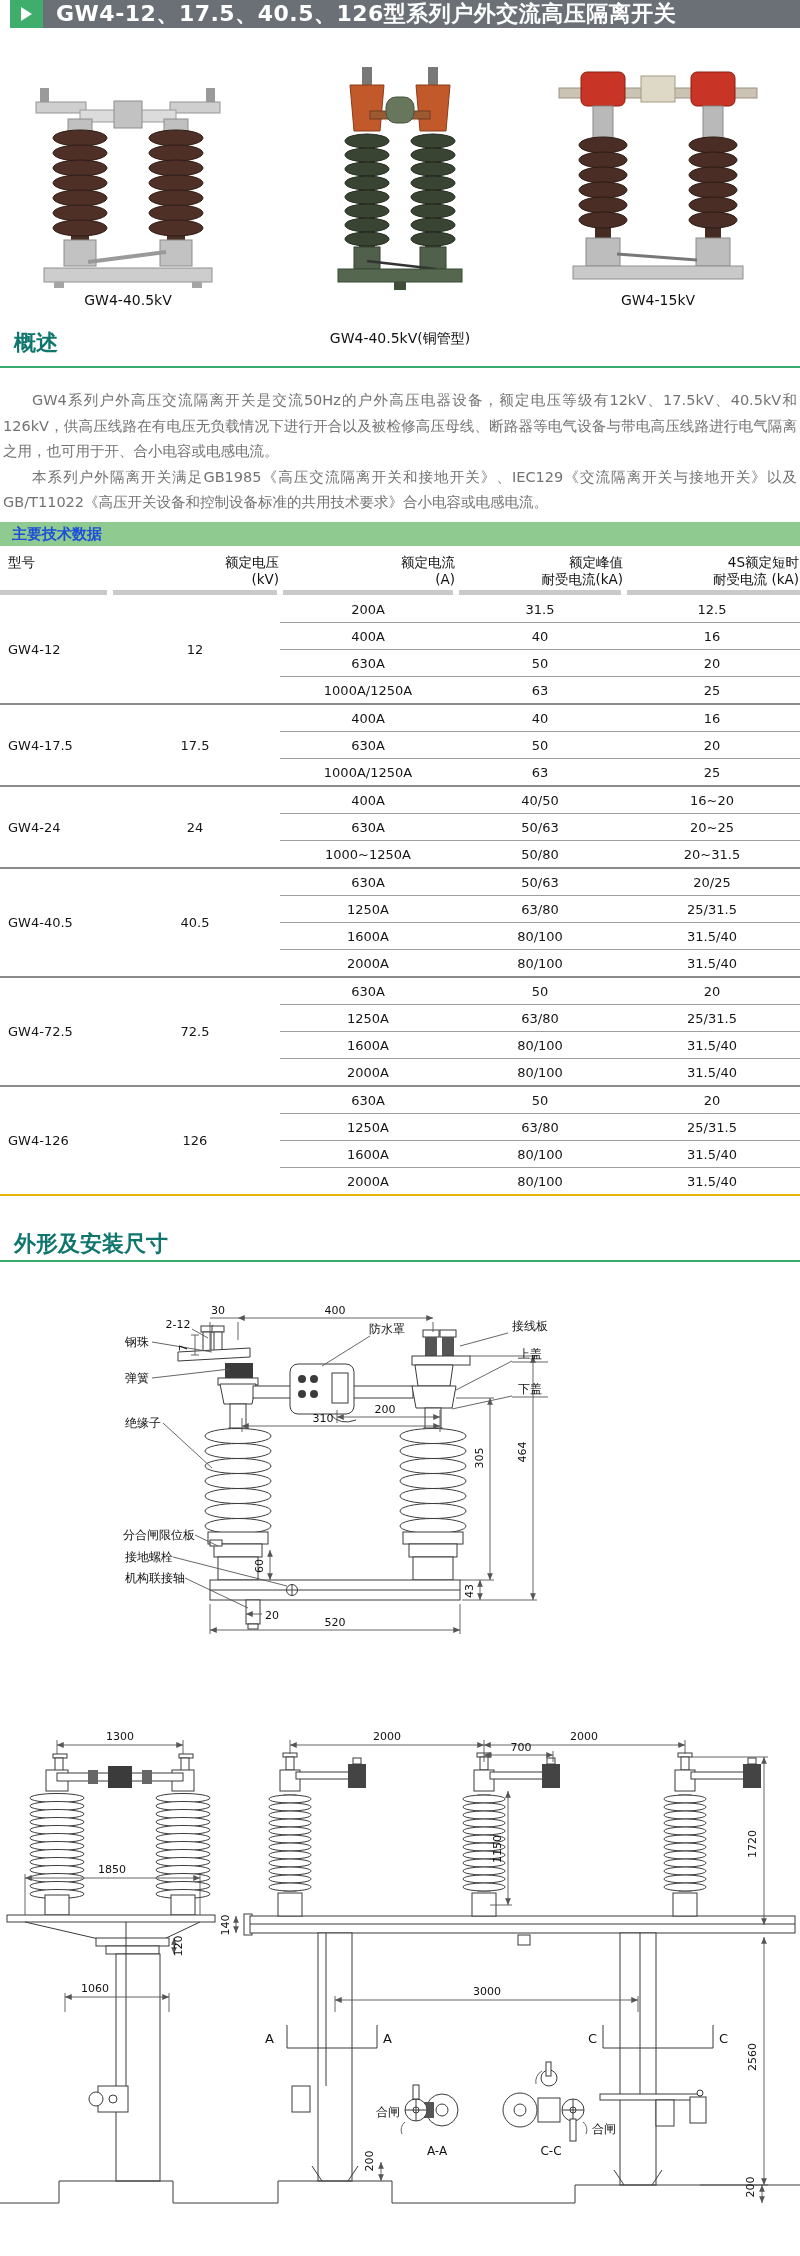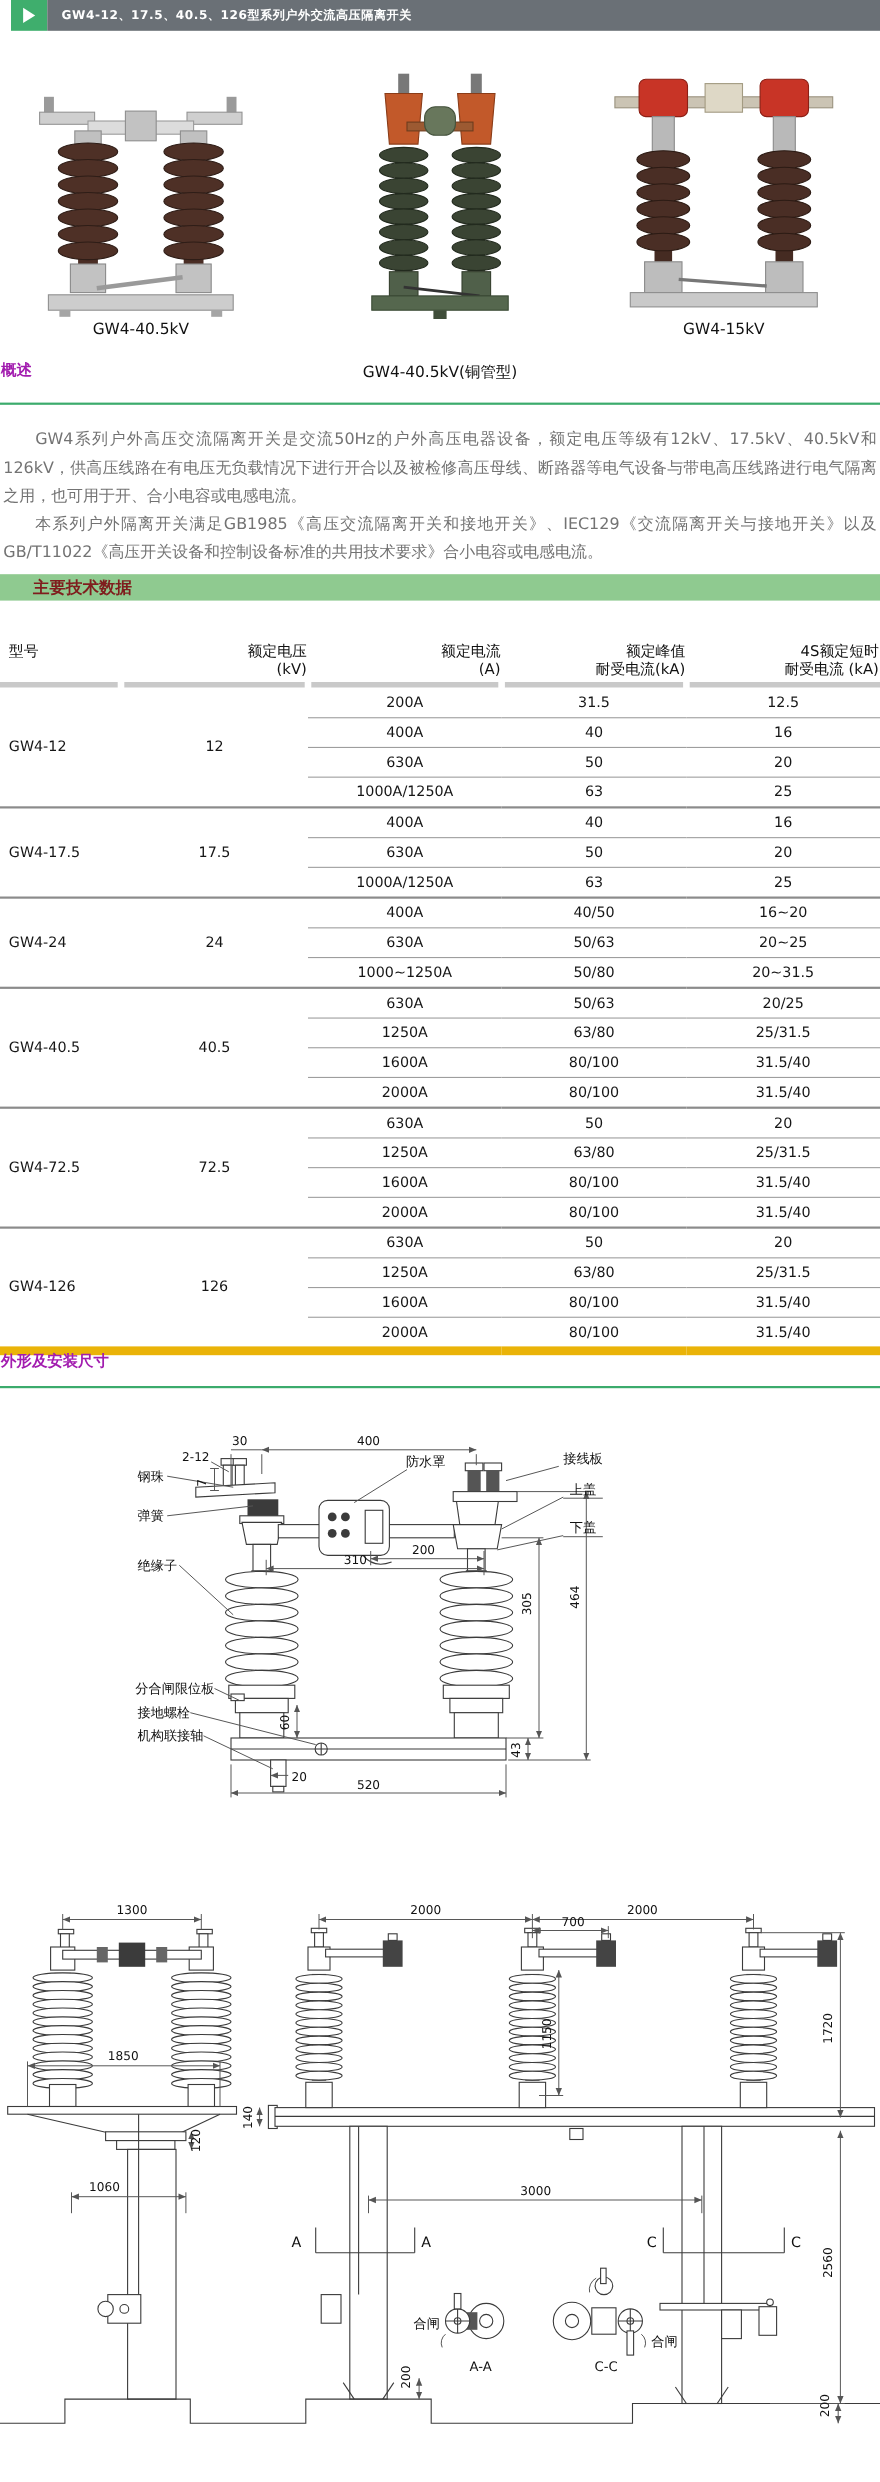--- a/index.html
+++ b/index.html
@@ -10,7 +10,7 @@
   .hdr-pad{width:10px;background:#fff;}
   .hdr-icon{width:33px;background:#3fae6d;display:flex;align-items:center;justify-content:center;}
   .tri{width:0;height:0;border-left:11px solid #fff;border-top:7px solid transparent;border-bottom:7px solid transparent;}
-  .hdr-bar{flex:1;background:#6a7076;color:#fff;font-size:11px;font-weight:bold;line-height:28px;padding-left:13px;letter-spacing:.5px;white-space:nowrap;}
+  .hdr-bar{flex:1;background:#6a7076;color:#fff;font-size:22px;font-weight:bold;line-height:28px;padding-left:13px;letter-spacing:.5px;white-space:nowrap;}
   
   .photo{position:absolute;}
   .pcap{position:absolute;top:292px;font-size:14px;color:#111;text-align:center;}

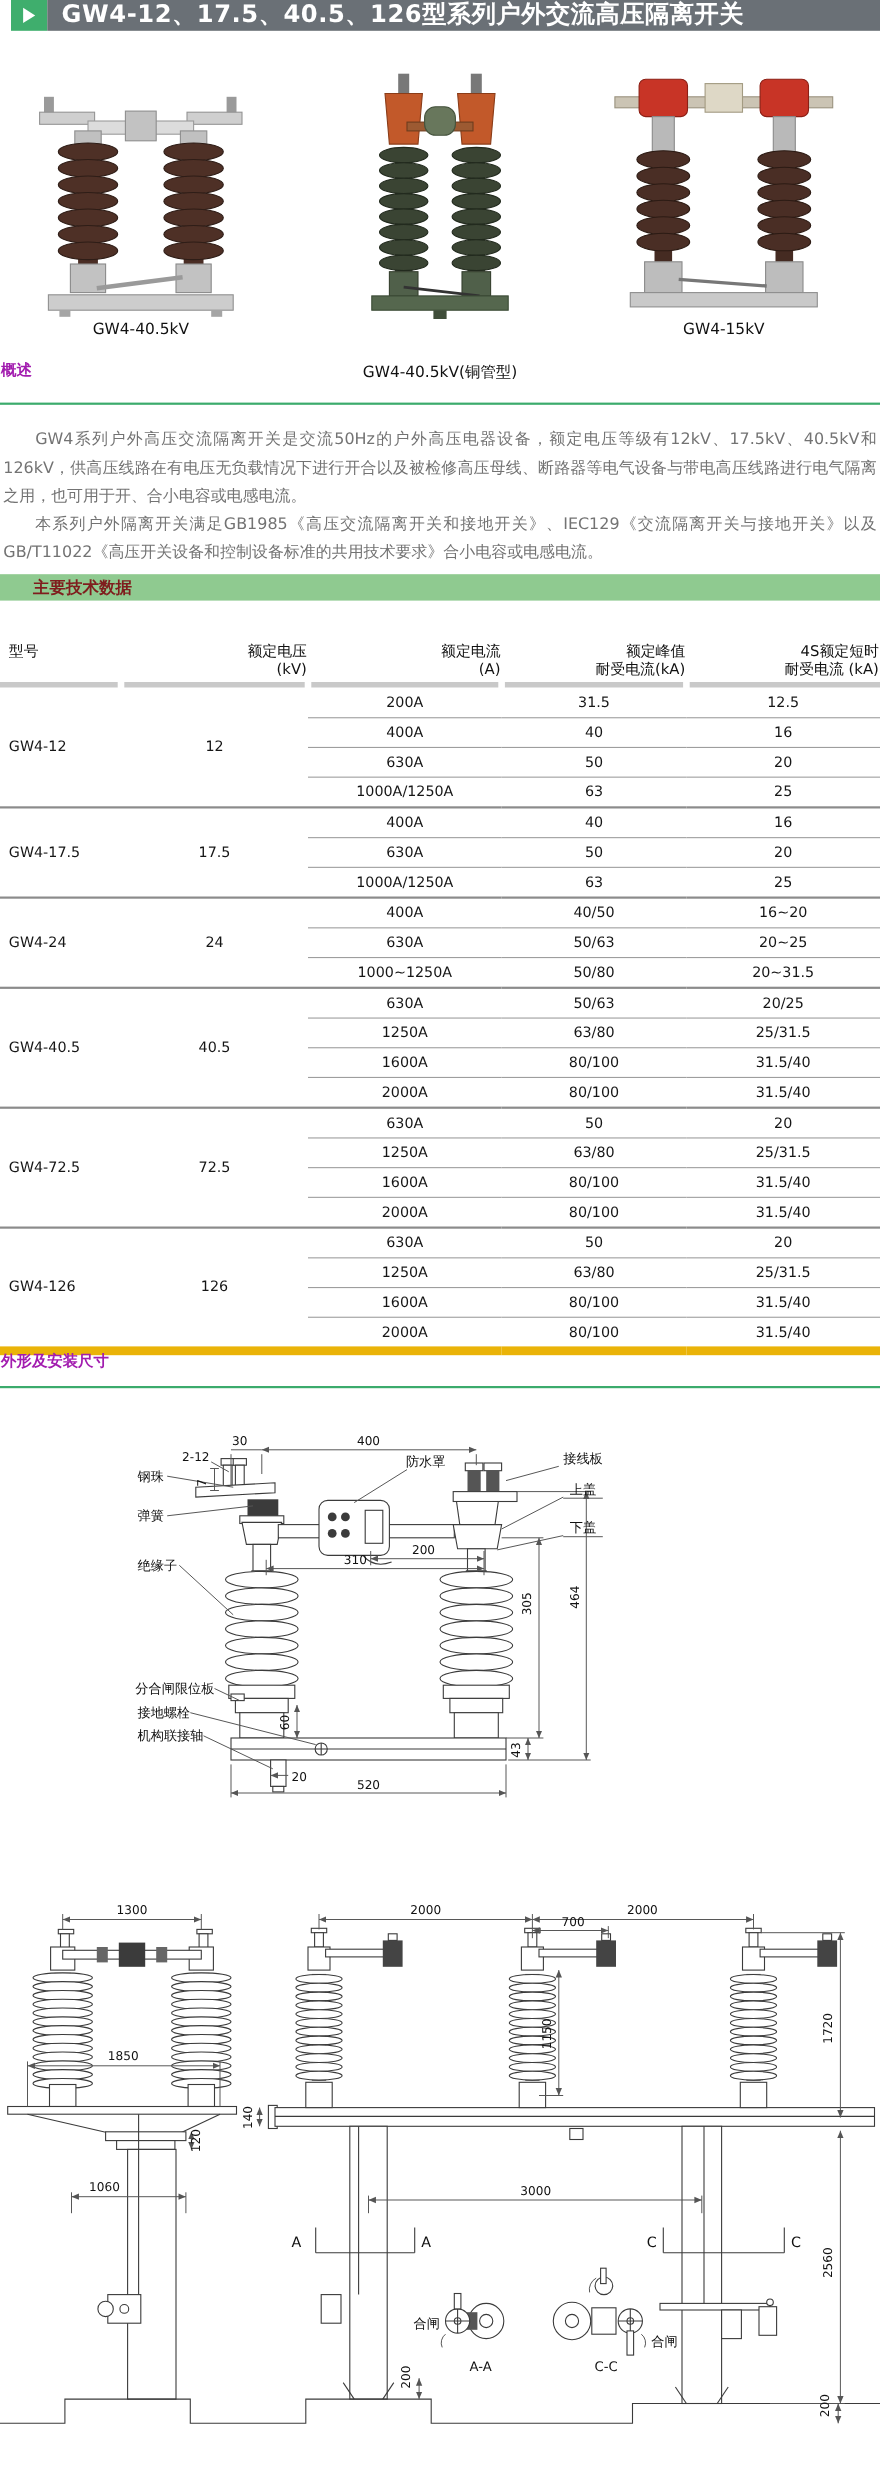--- a/index.html
+++ b/index.html
@@ -15,7 +15,7 @@
   .photo{position:absolute;}
   .pcap{position:absolute;top:292px;font-size:14px;color:#111;text-align:center;}
   
-  .sec-h{position:absolute;left:1px;font-size:14px;font-weight:bold;color:#a21caf;}
+  .sec-h{position:absolute;left:14px;font-size:22px;font-weight:bold;color:#0f766e;}
   .rule{position:absolute;left:0;right:0;height:2px;background:#3bab6c;}
   
   .ovr{position:absolute;top:376px;left:3px;width:794px;font-size:14.5px;line-height:25.5px;text-align:justify;color:#737373;margin-top:12px;}

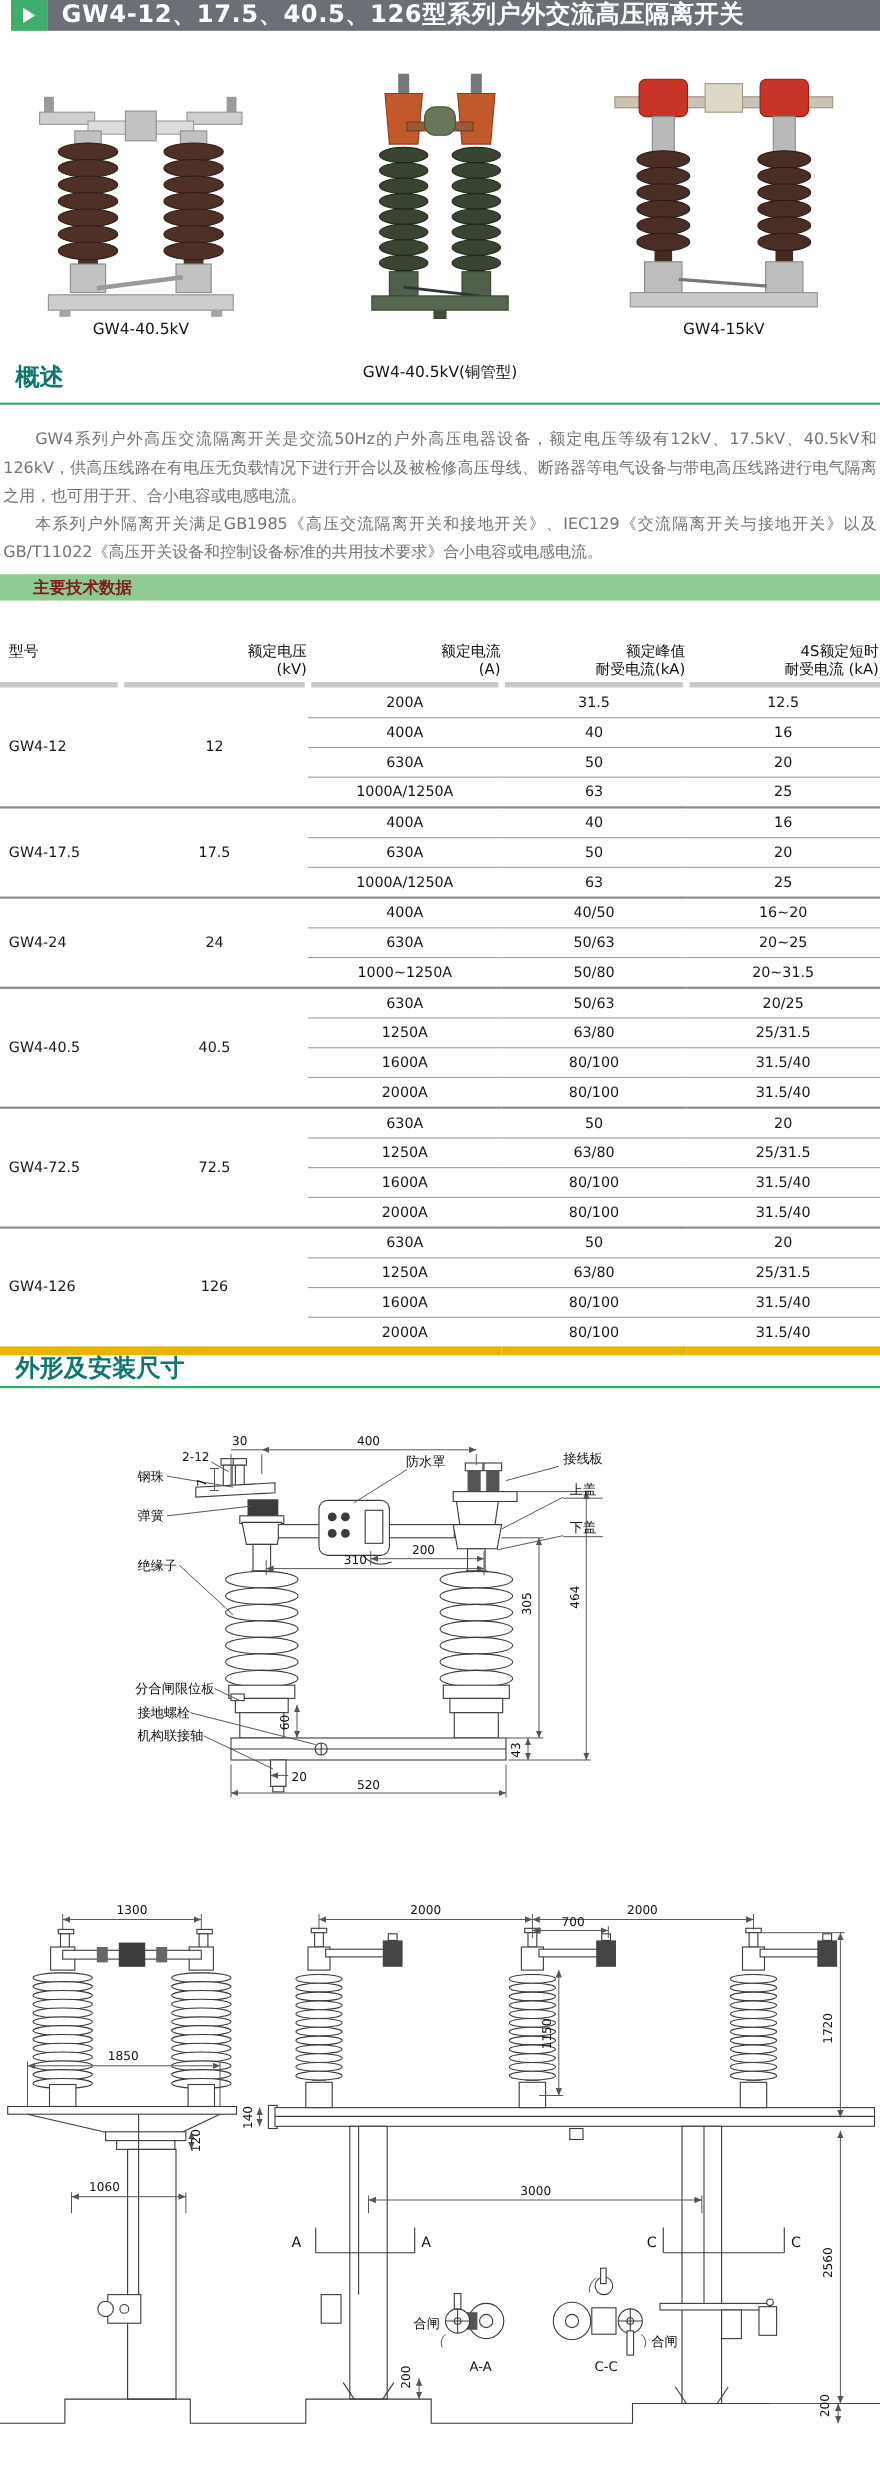--- a/index.html
+++ b/index.html
@@ -22,7 +22,7 @@
   .ovr p{margin:0;text-indent:2em;}
   
   .tech-bar{position:absolute;top:522px;left:0;right:0;height:24px;background:#8fca90;}
-  .tech-bar span{font-size:15px;font-weight:bold;color:#7f1d1d;line-height:24px;padding-left:30px;}
+  .tech-bar span{font-size:15px;font-weight:bold;color:#1d4ed8;line-height:24px;padding-left:12px;}
   
   .spec{position:absolute;top:551px;left:0;width:800px;border-collapse:collapse;table-layout:fixed;border-bottom:8px solid #eab308;margin-top:30px;}
   .spec th{font-weight:normal;font-size:13.5px;color:#111;text-align:right;vertical-align:top;padding-top:3px;line-height:17px;}

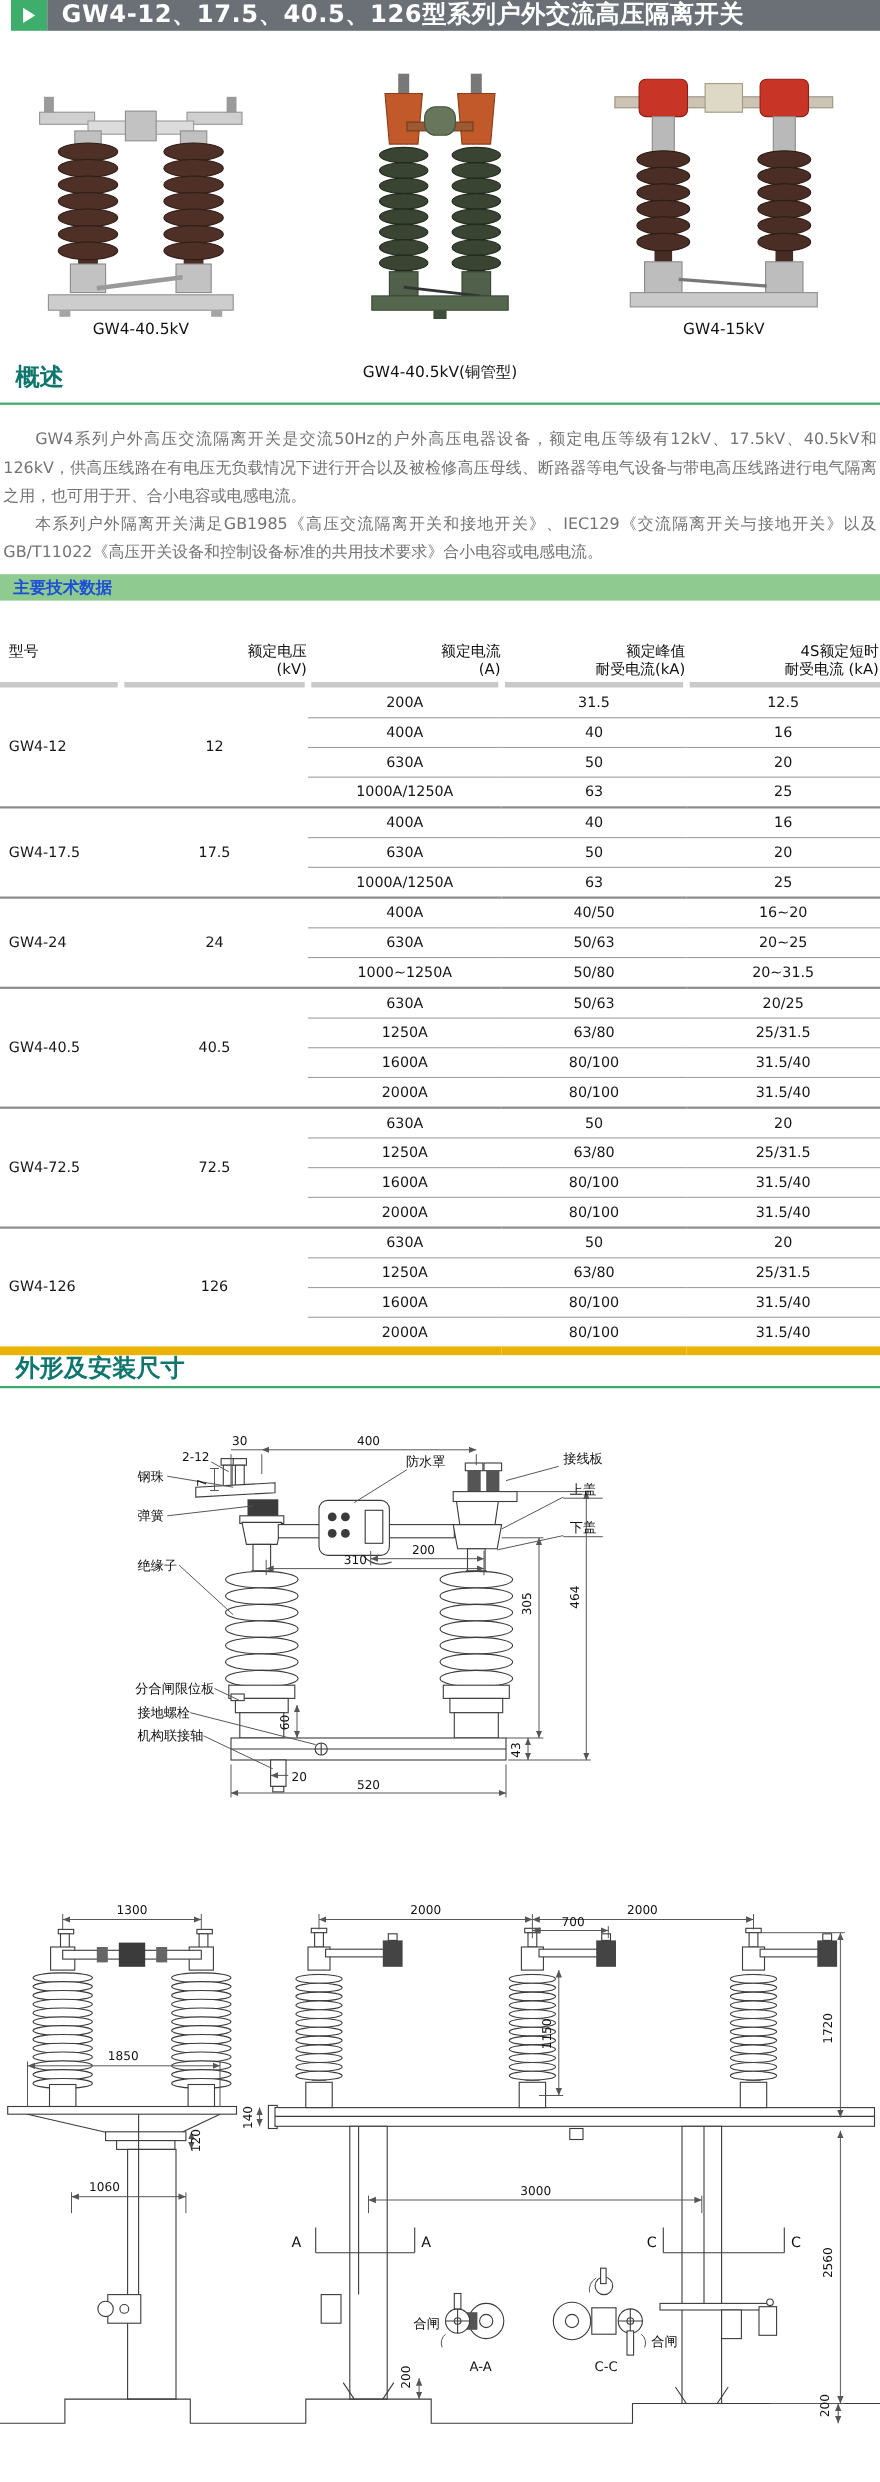--- a/index.html
+++ b/index.html
@@ -24,7 +24,7 @@
   .tech-bar{position:absolute;top:522px;left:0;right:0;height:24px;background:#8fca90;}
   .tech-bar span{font-size:15px;font-weight:bold;color:#1d4ed8;line-height:24px;padding-left:12px;}
   
-  .spec{position:absolute;top:551px;left:0;width:800px;border-collapse:collapse;table-layout:fixed;border-bottom:8px solid #eab308;margin-top:30px;}
+  .spec{position:absolute;top:551px;left:0;width:800px;border-collapse:collapse;table-layout:fixed;border-bottom:2px solid #eab308;}
   .spec th{font-weight:normal;font-size:13.5px;color:#111;text-align:right;vertical-align:top;padding-top:3px;line-height:17px;}
   .spec th.c1{text-align:left;padding-left:8px;}
   .spec td{font-size:13px;color:#161616;text-align:center;height:26px;padding:0;}

